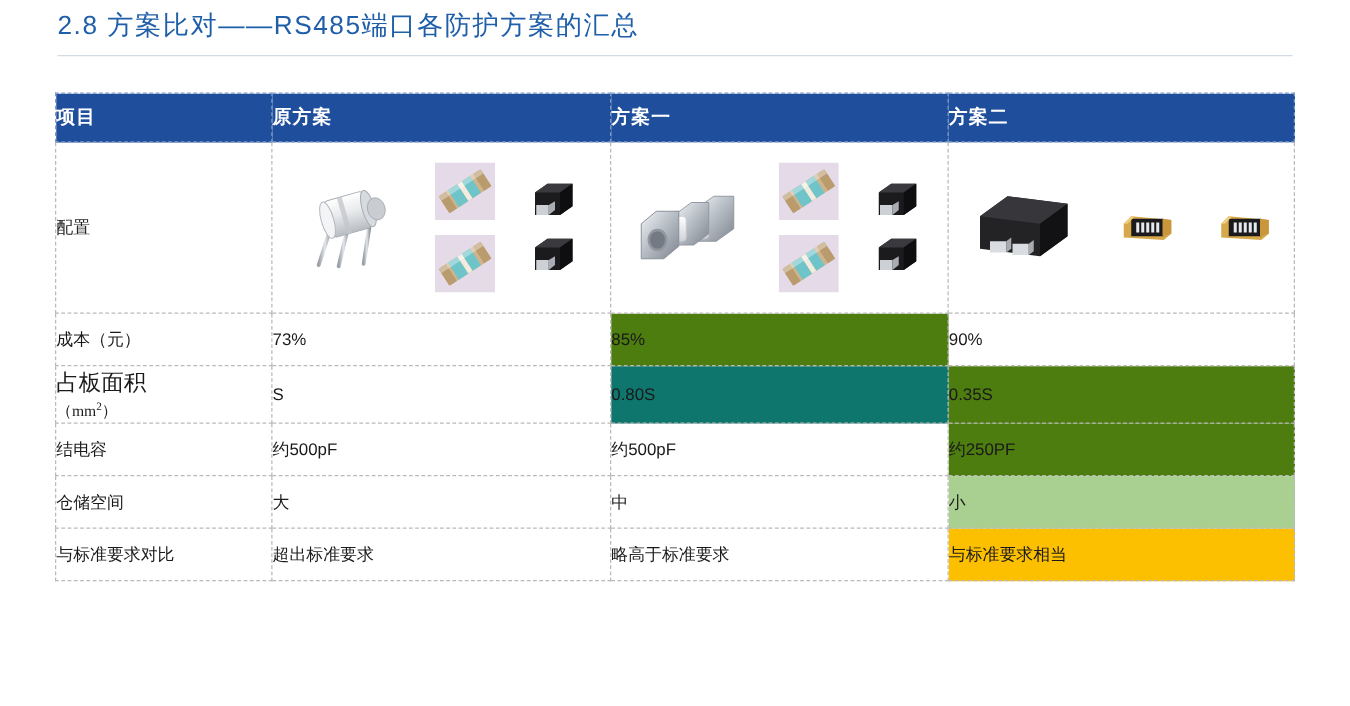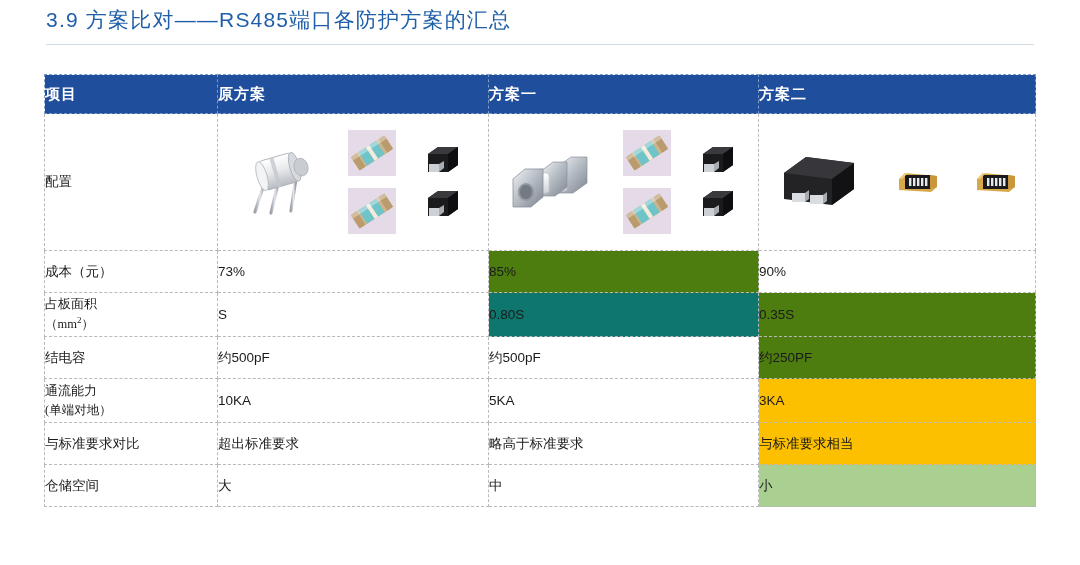--- a/index.html
+++ b/index.html
@@ -112,7 +112,7 @@
 <body>
 
 <div class="slide-title-wrap">
-  <div class="slide-title">3.9  方案比对——RS485端口各防护方案的汇总</div>
+  <div class="slide-title">2.8  方案比对——RS485端口各防护方案的汇总</div>
   <div class="title-rule"></div>
 </div>
 

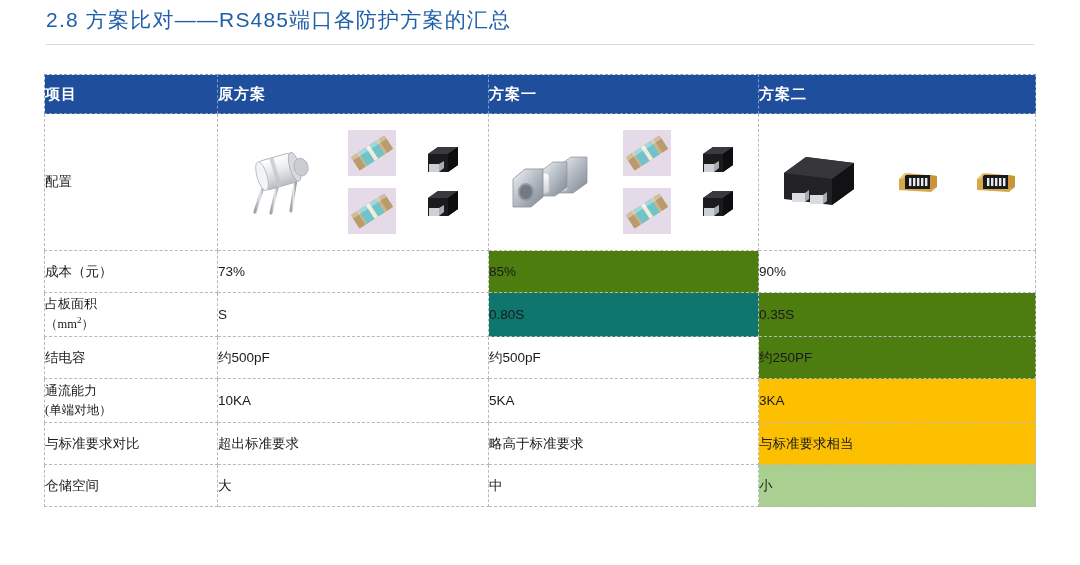--- a/index.html
+++ b/index.html
@@ -78,7 +78,7 @@
   .row-std td { height: 41px; }
   .row-tall td { height: 43px; }
 
-  .lbl { font-size: 13px; }
+  .lbl { font-size: 18px; }
   .sub { font-size: 12.5px; font-family: Liberation Serif, serif; }
   sup { font-size: 9px; vertical-align: super; }
 

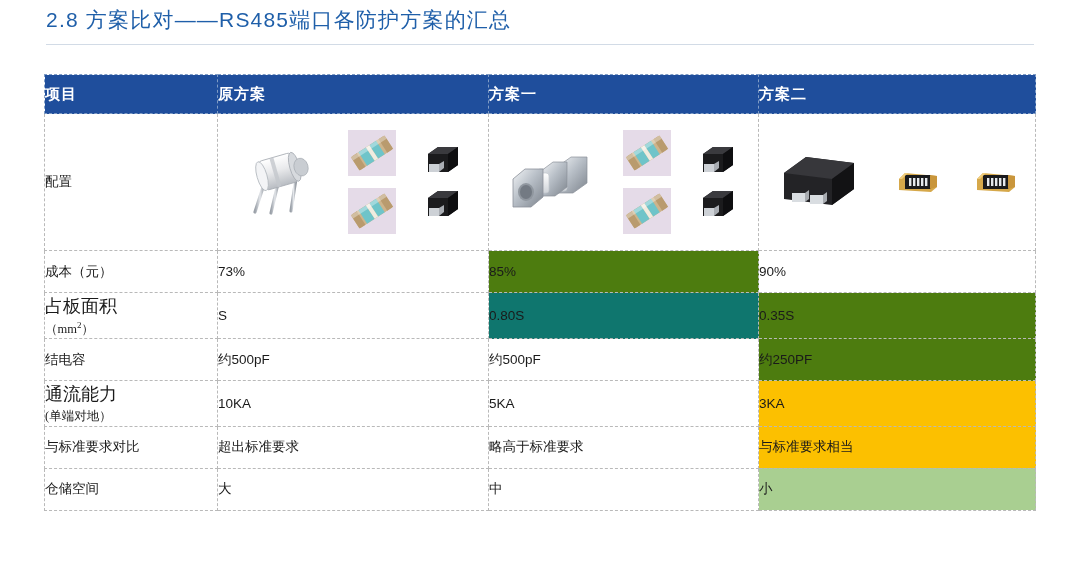--- a/index.html
+++ b/index.html
@@ -389,15 +389,6 @@
       <td class="fill-green">约250PF</td>
     </tr>
 
-    <tr class="row-tall">
-      <td>
-        <div class="lbl">通流能力</div>
-        <div class="sub">(单端对地）</div>
-      </td>
-      <td class="fill-white">10KA</td>
-      <td class="fill-white">5KA</td>
-      <td class="fill-amber">3KA</td>
-    </tr>
 
     <tr class="row-std">
       <td class="lbl">与标准要求对比</td>

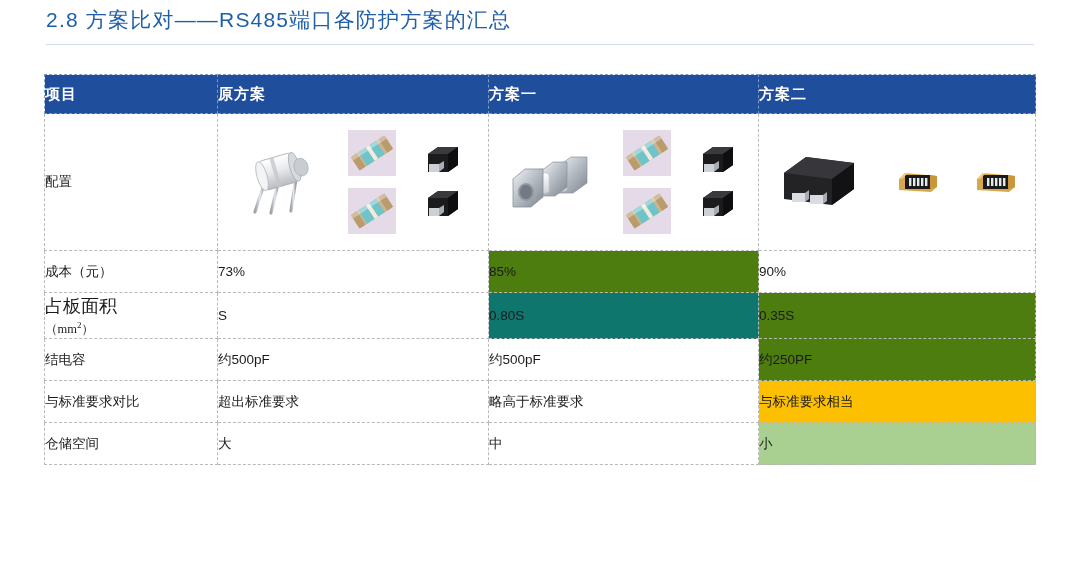--- a/index.html
+++ b/index.html
@@ -391,19 +391,19 @@
 
 
     <tr class="row-std">
+      <td class="lbl">仓储空间</td>
+      <td class="fill-white">大</td>
+      <td class="fill-white">中</td>
+      <td class="fill-pgreen">小</td>
+    </tr>
+
+    <tr class="row-std">
       <td class="lbl">与标准要求对比</td>
       <td class="fill-white">超出标准要求</td>
       <td class="fill-white">略高于标准要求</td>
       <td class="fill-amber">与标准要求相当</td>
     </tr>
 
-    <tr class="row-std">
-      <td class="lbl">仓储空间</td>
-      <td class="fill-white">大</td>
-      <td class="fill-white">中</td>
-      <td class="fill-pgreen">小</td>
-    </tr>
-
   </tbody>
 </table>
 

